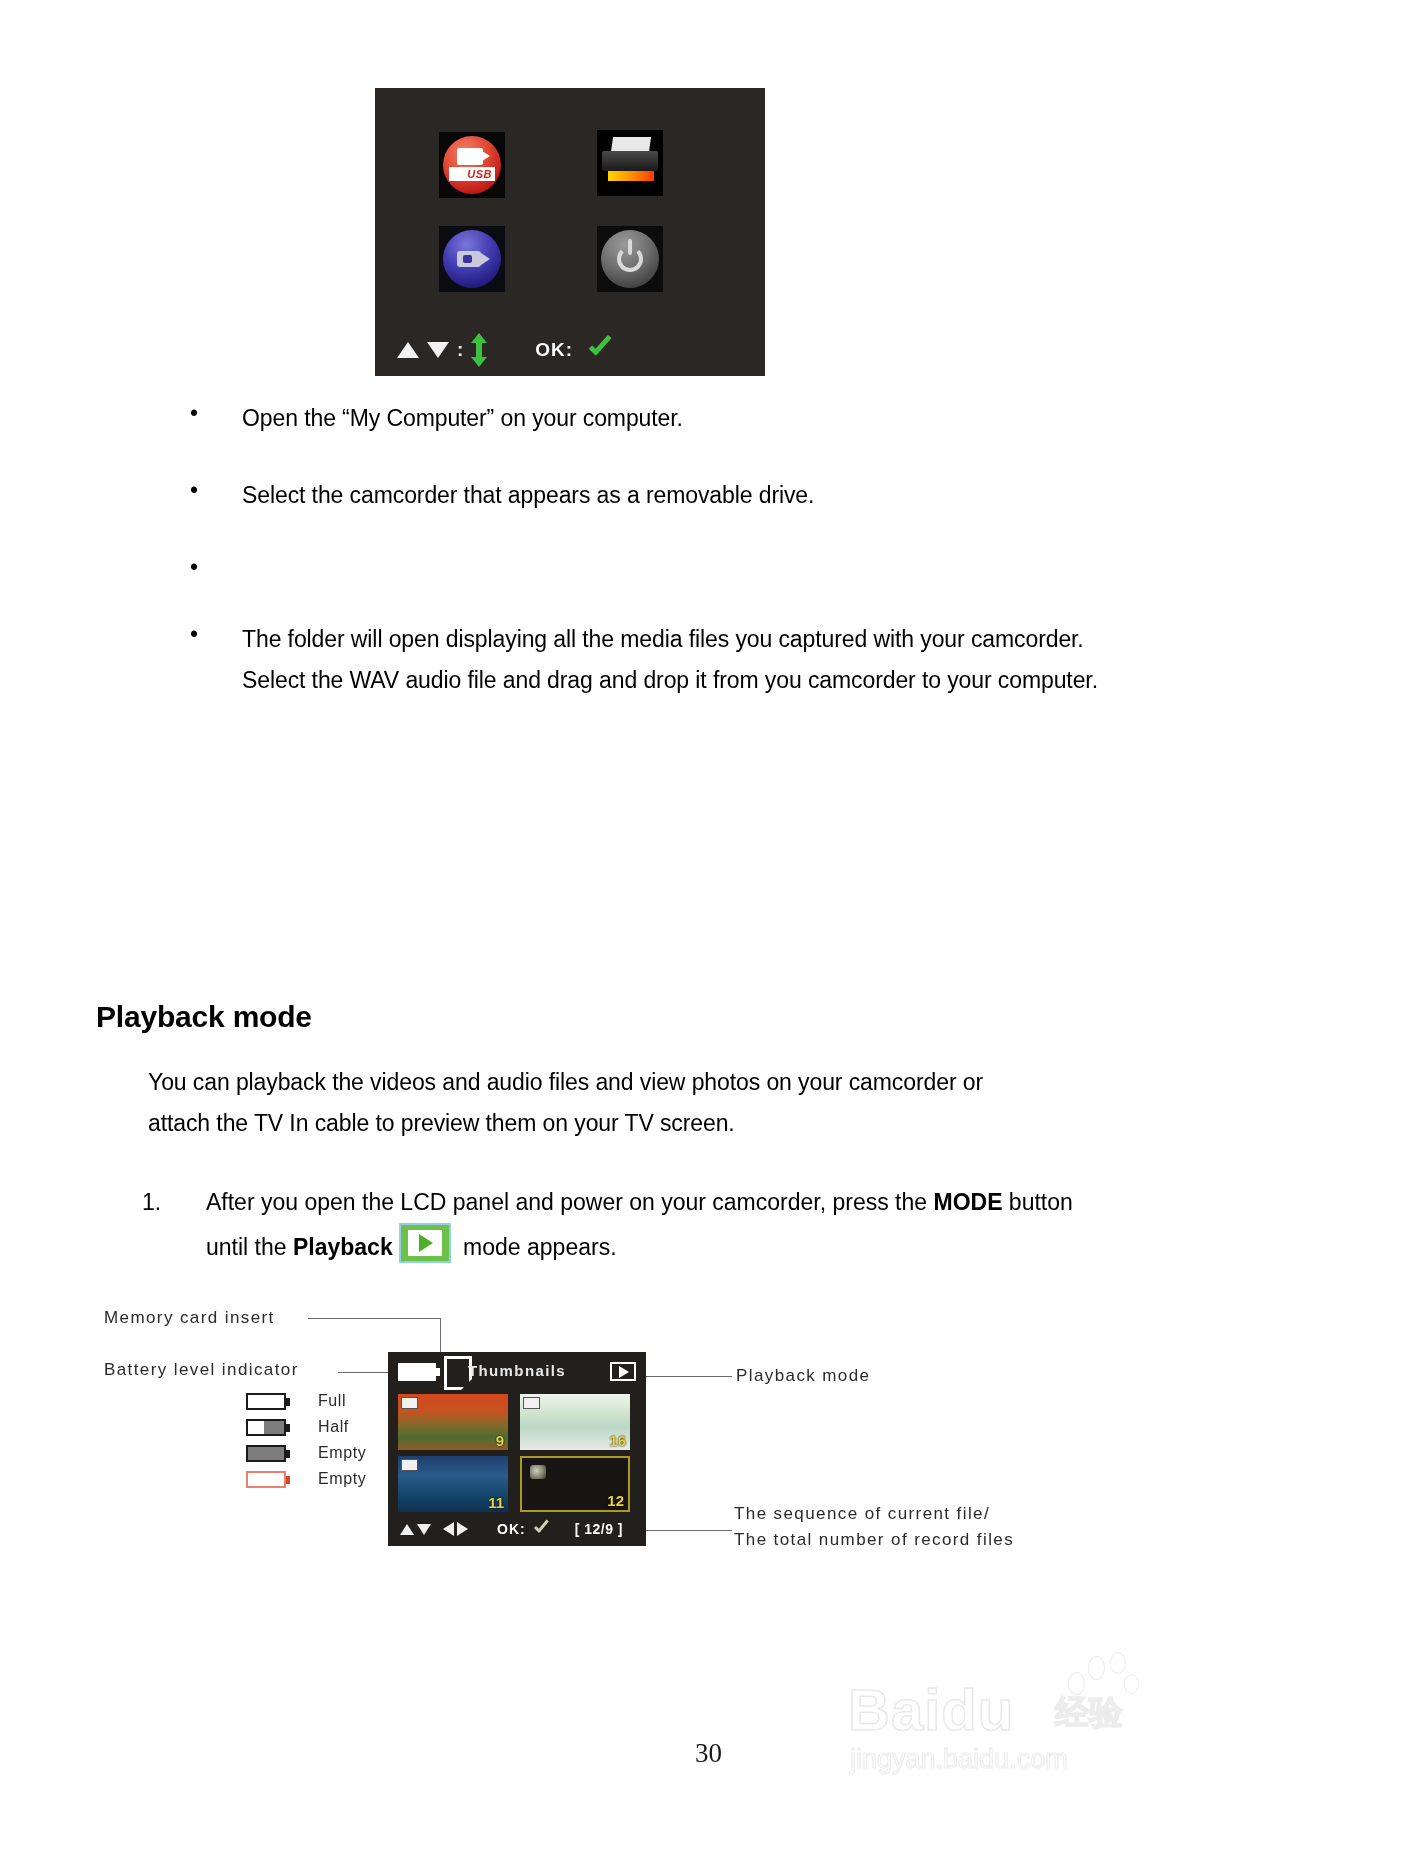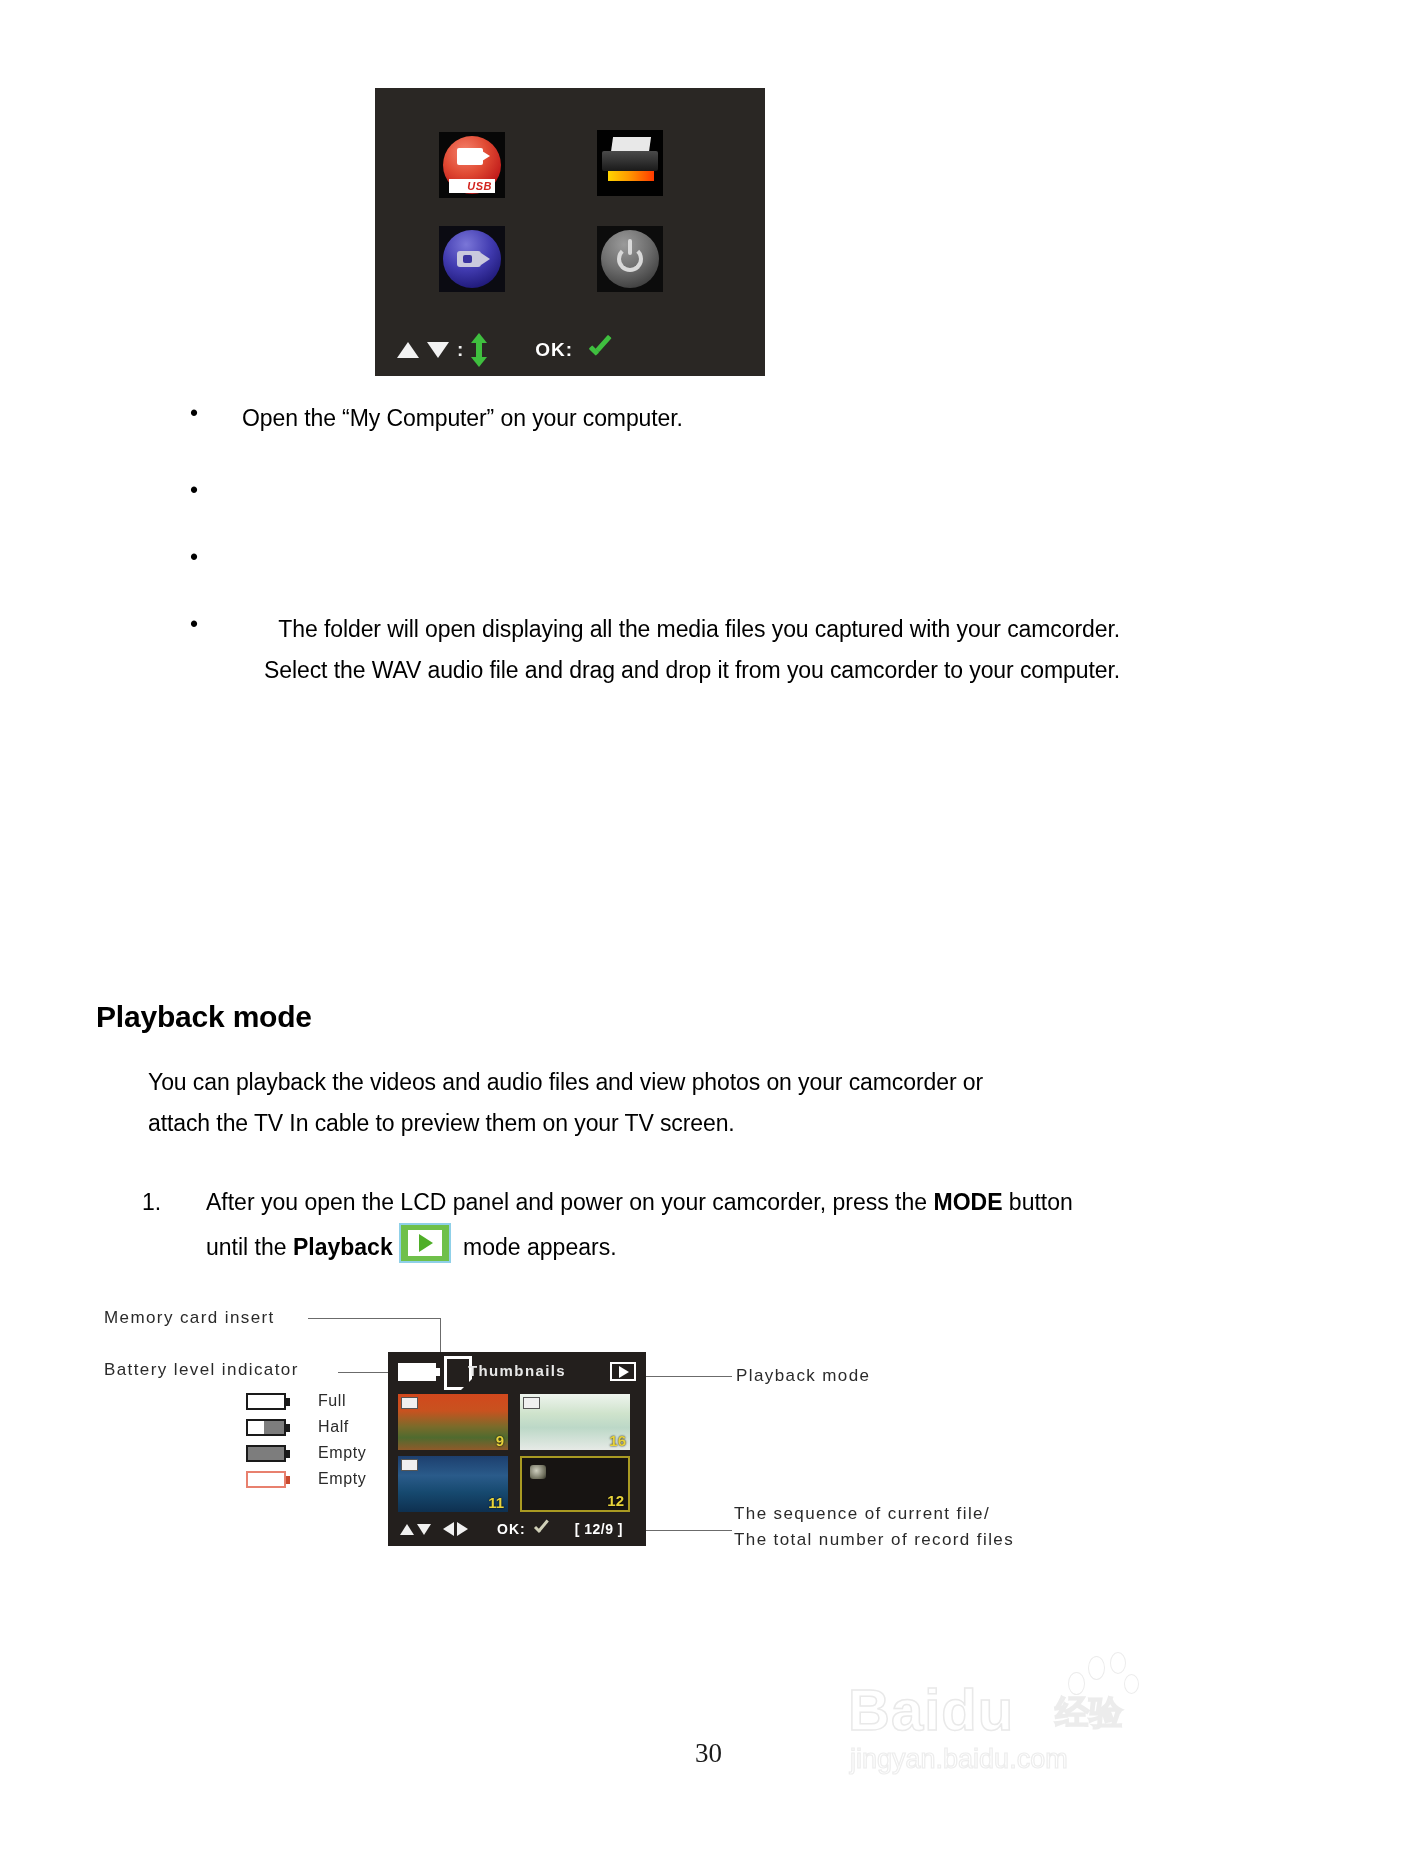--- a/index.html
+++ b/index.html
@@ -48,7 +48,6 @@
     background:#fff; color:#d2241e; font-weight:bold; font-style:italic;
     font-size:11px; line-height:14px; text-align:right; padding-right:3px;
     letter-spacing:0.5px;
-    margin-top:12px;
   }
   .ball-cam{
     background:radial-gradient(circle at 40% 25%, #7a76d8 0%, #413bb0 45%, #201a7a 80%, #120d4a 100%);

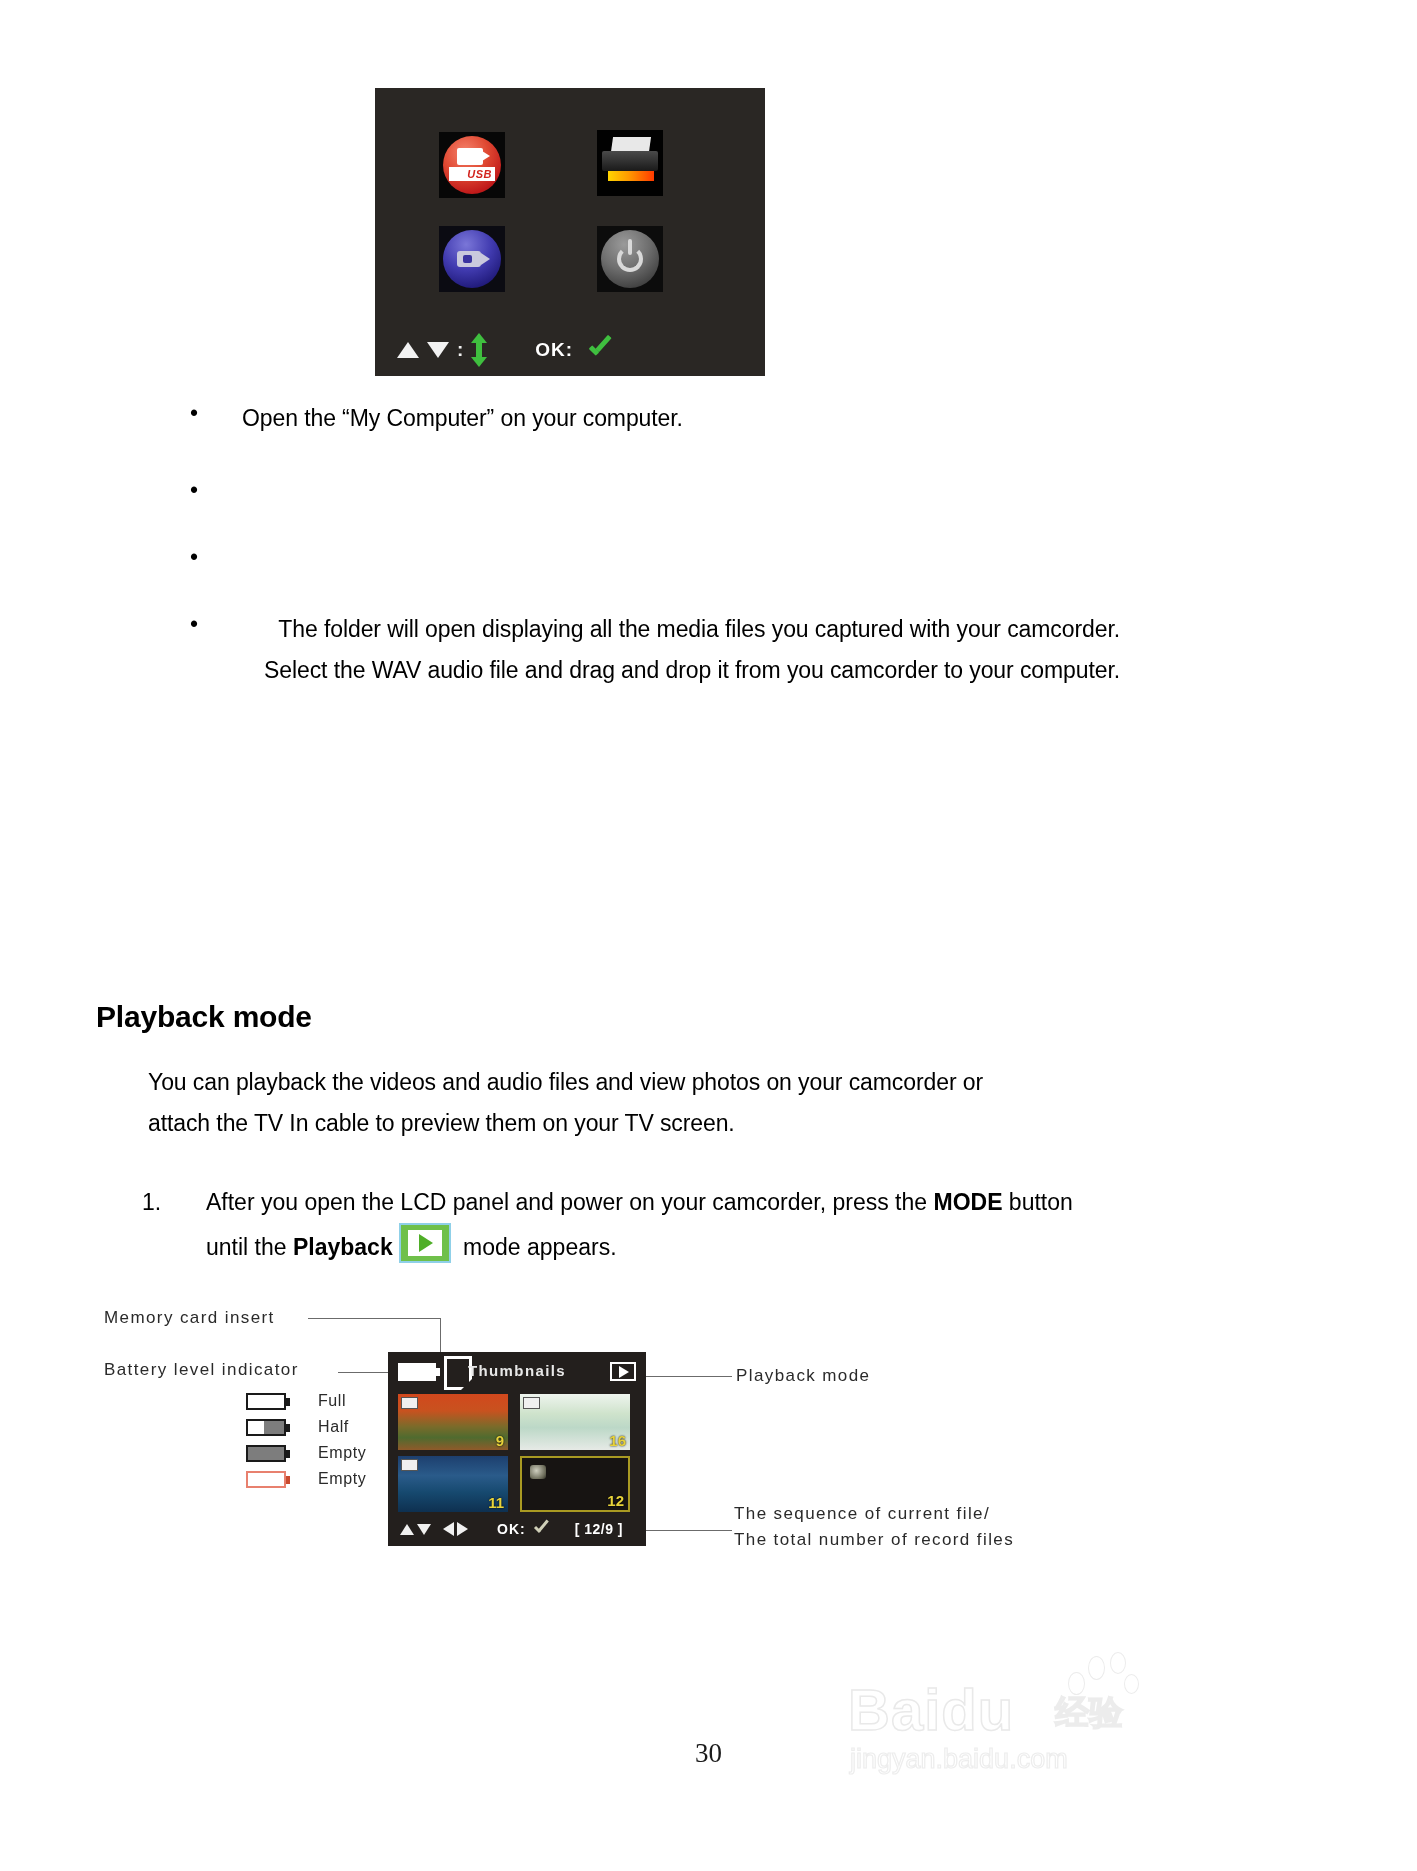--- a/index.html
+++ b/index.html
@@ -113,7 +113,7 @@
   .bullets{ position:absolute; left:190px; top:398px; width:930px; }
   .bullet-row{ display:flex; margin-bottom:36px; }
   .bullet-dot{ width:52px; flex:none; font-size:23px; line-height:31px; }
-  .bullet-text{ font-size:23px; line-height:41px; letter-spacing:-0.1px;text-align:right; }
+  .bullet-text{ font-size:23px; line-height:41px; letter-spacing:-0.1px; }
 
   .h-playback{
     position:absolute; left:96px; top:1000px;

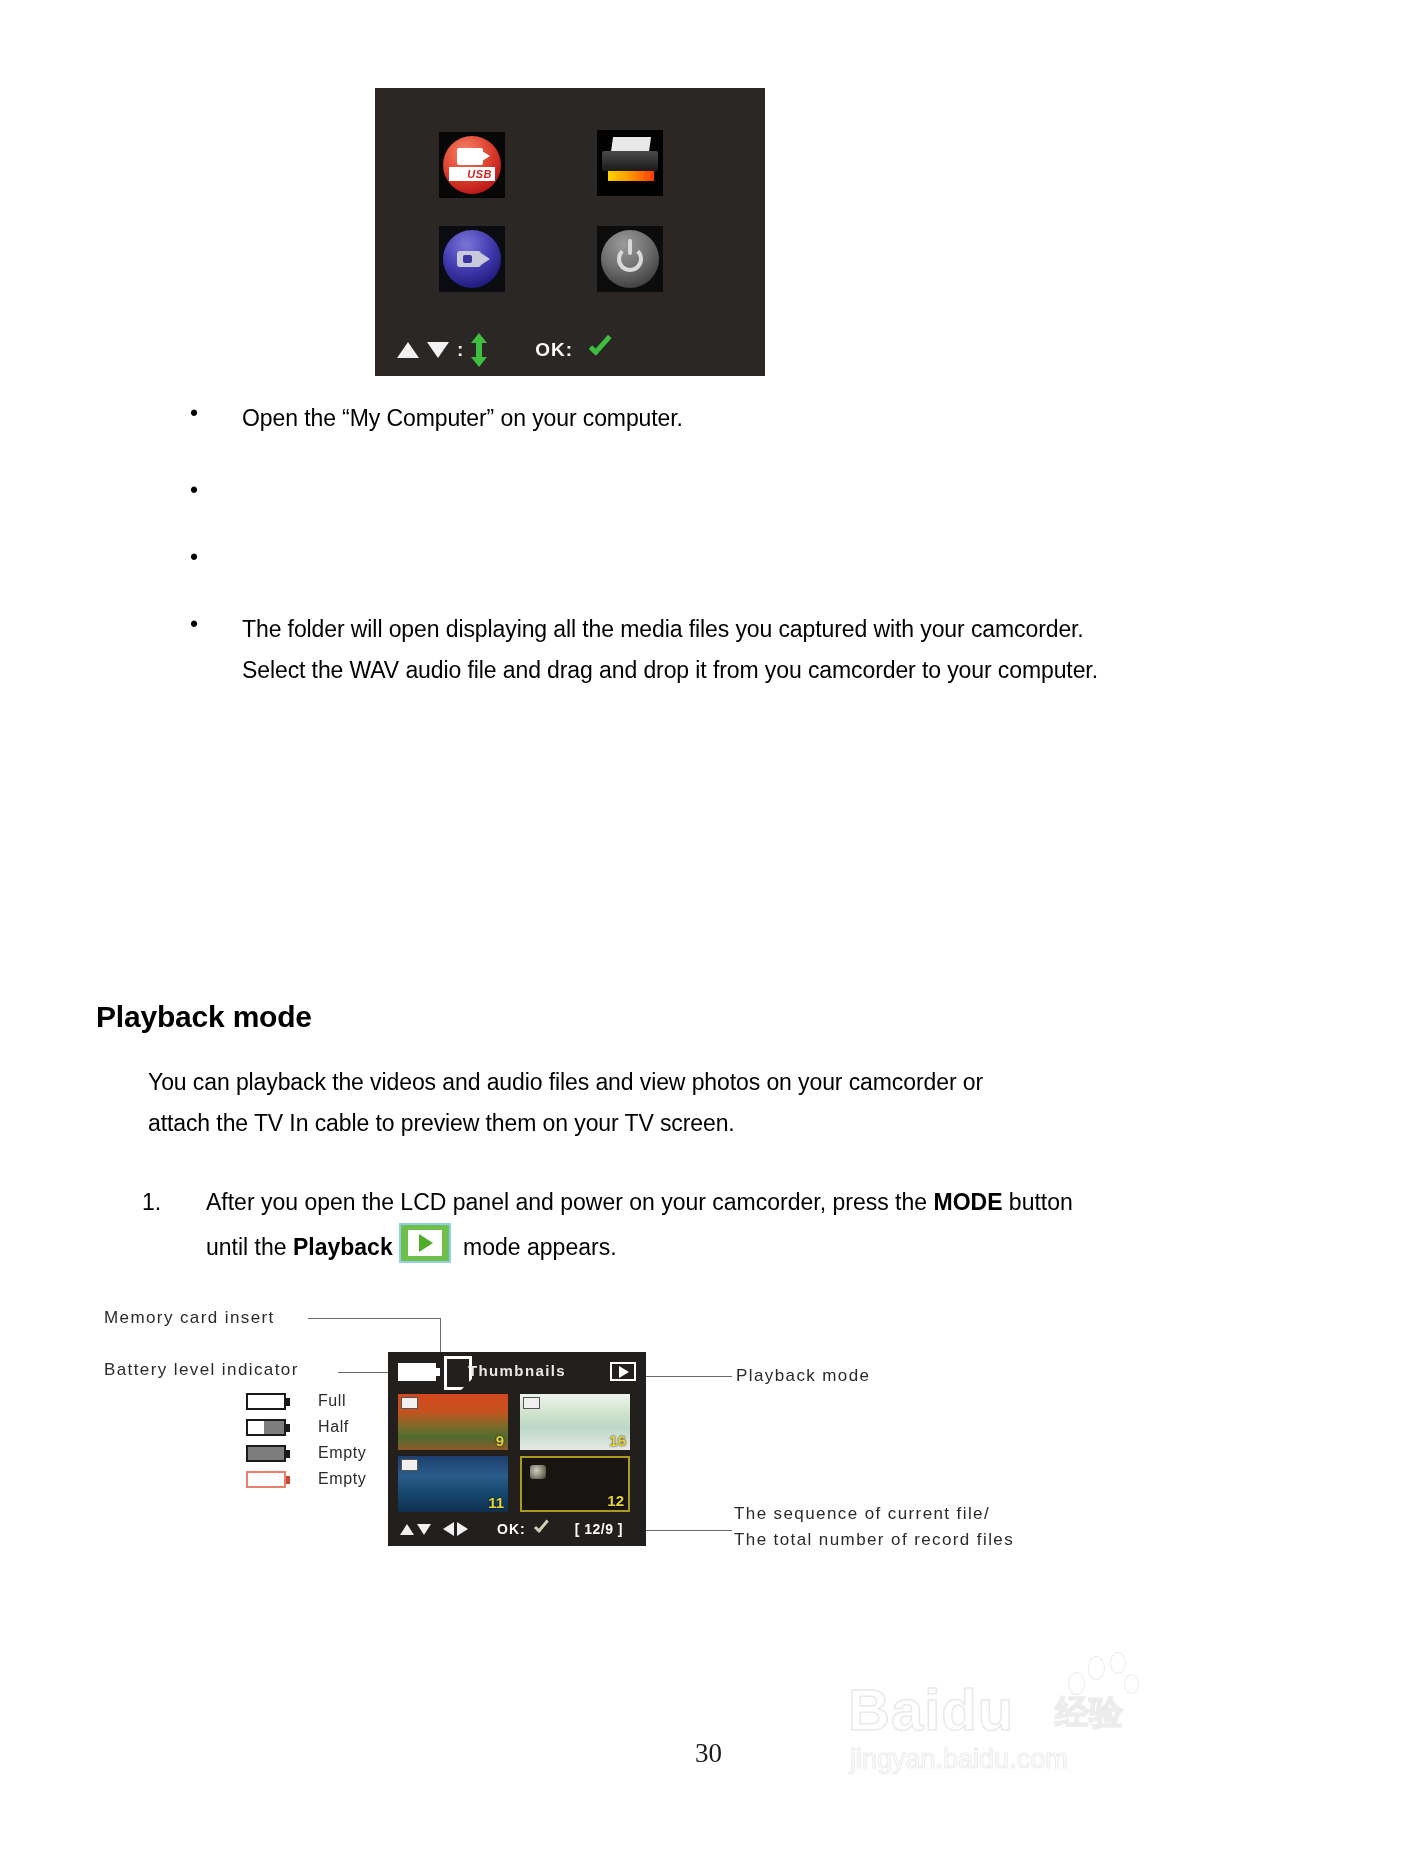--- a/index.html
+++ b/index.html
@@ -313,6 +313,7 @@
   </div>
   <div class="bullet-row">
     <span class="bullet-dot">•</span>
+    <span class="bullet-text">Select the camcorder that appears as a removable drive.</span>
   </div>
   <div class="bullet-row">
     <span class="bullet-dot">•</span>

